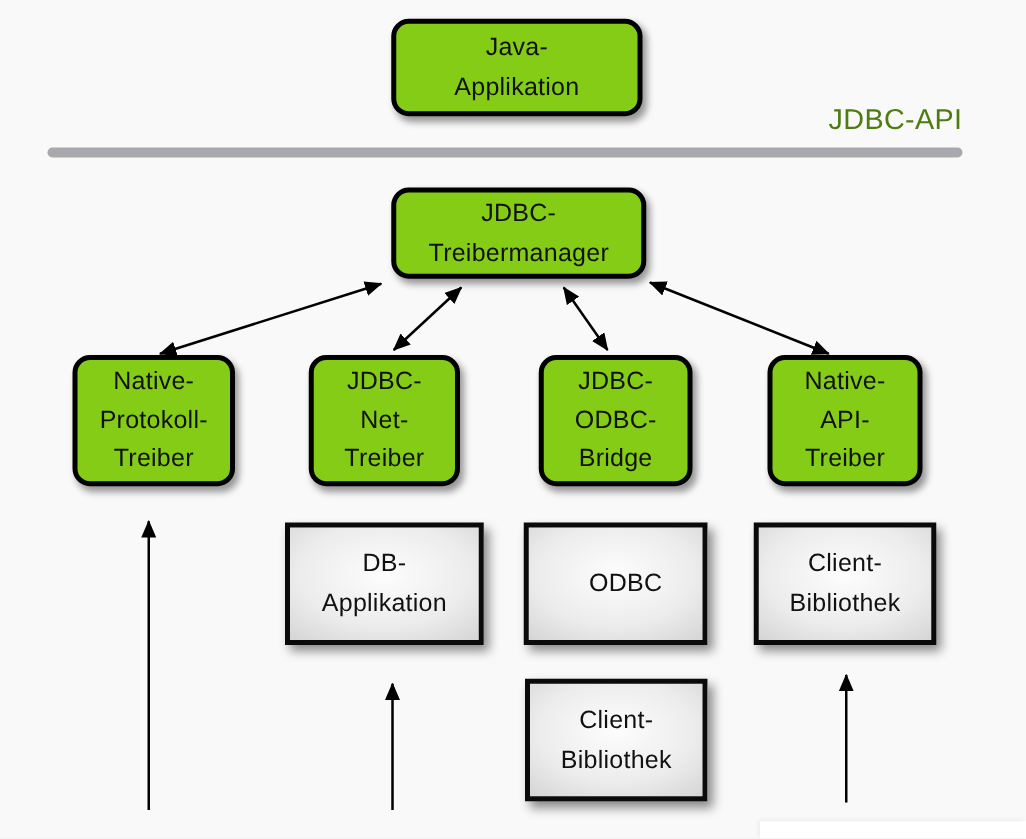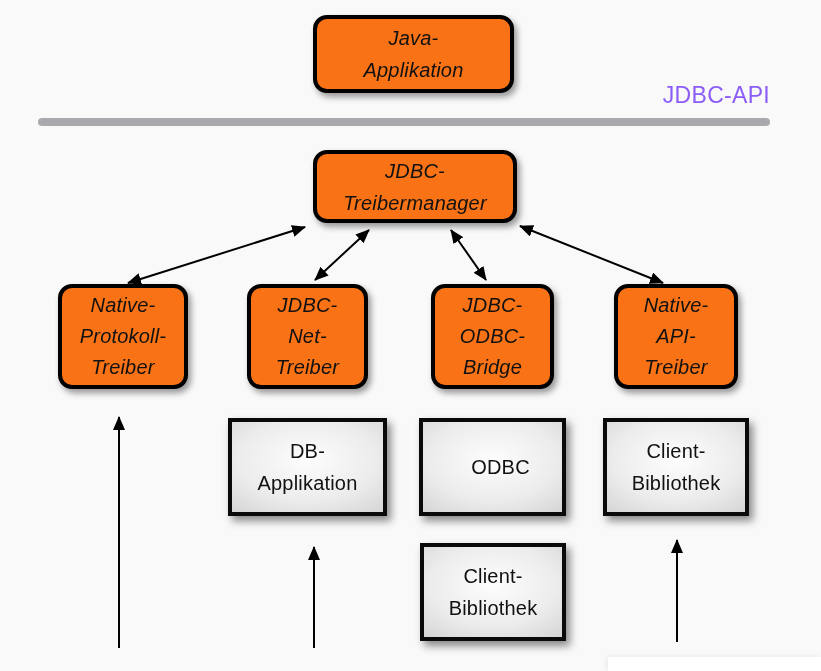--- a/index.html
+++ b/index.html
@@ -38,11 +38,10 @@
     letter-spacing: 0.2px;
   }
   .node.round {
-    background: #f97316;
+    background: #84cc16;
     border: 4px solid #000000;
     border-radius: 14px;
     box-shadow: 3px 4px 6px rgba(0,0,0,0.40);
-    font-style: italic;
   }
   .node.gray {
     background: radial-gradient(ellipse 95% 95% at 50% 42%, #fdfdfd 0%, #ececec 48%, #c7c7c7 100%);

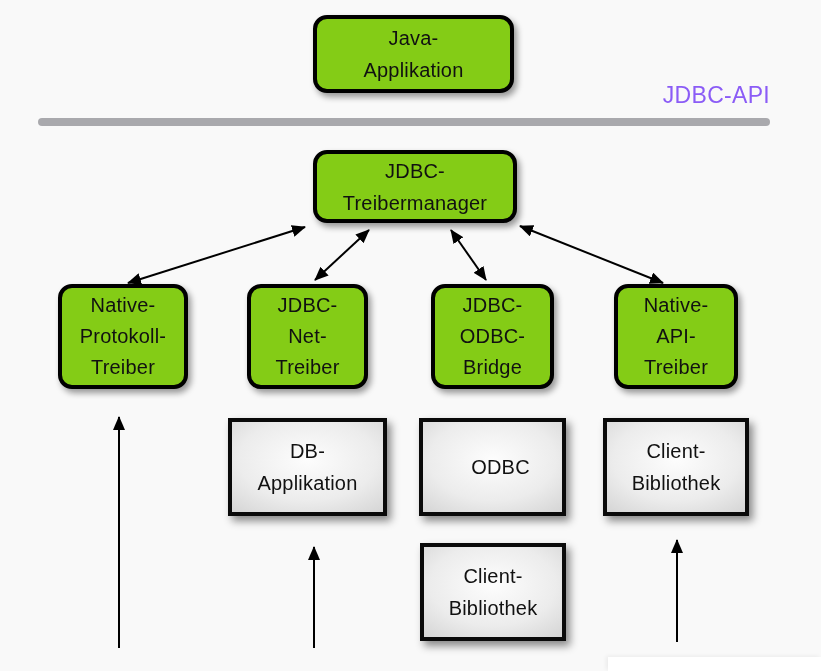--- a/index.html
+++ b/index.html
@@ -65,7 +65,7 @@
     width: 170px;
     text-align: right;
     font-size: 23px;
-    color: #8b5cf6;
+    color: #4d7c0f;
     letter-spacing: 0.3px;
   }
   .partial-box {

